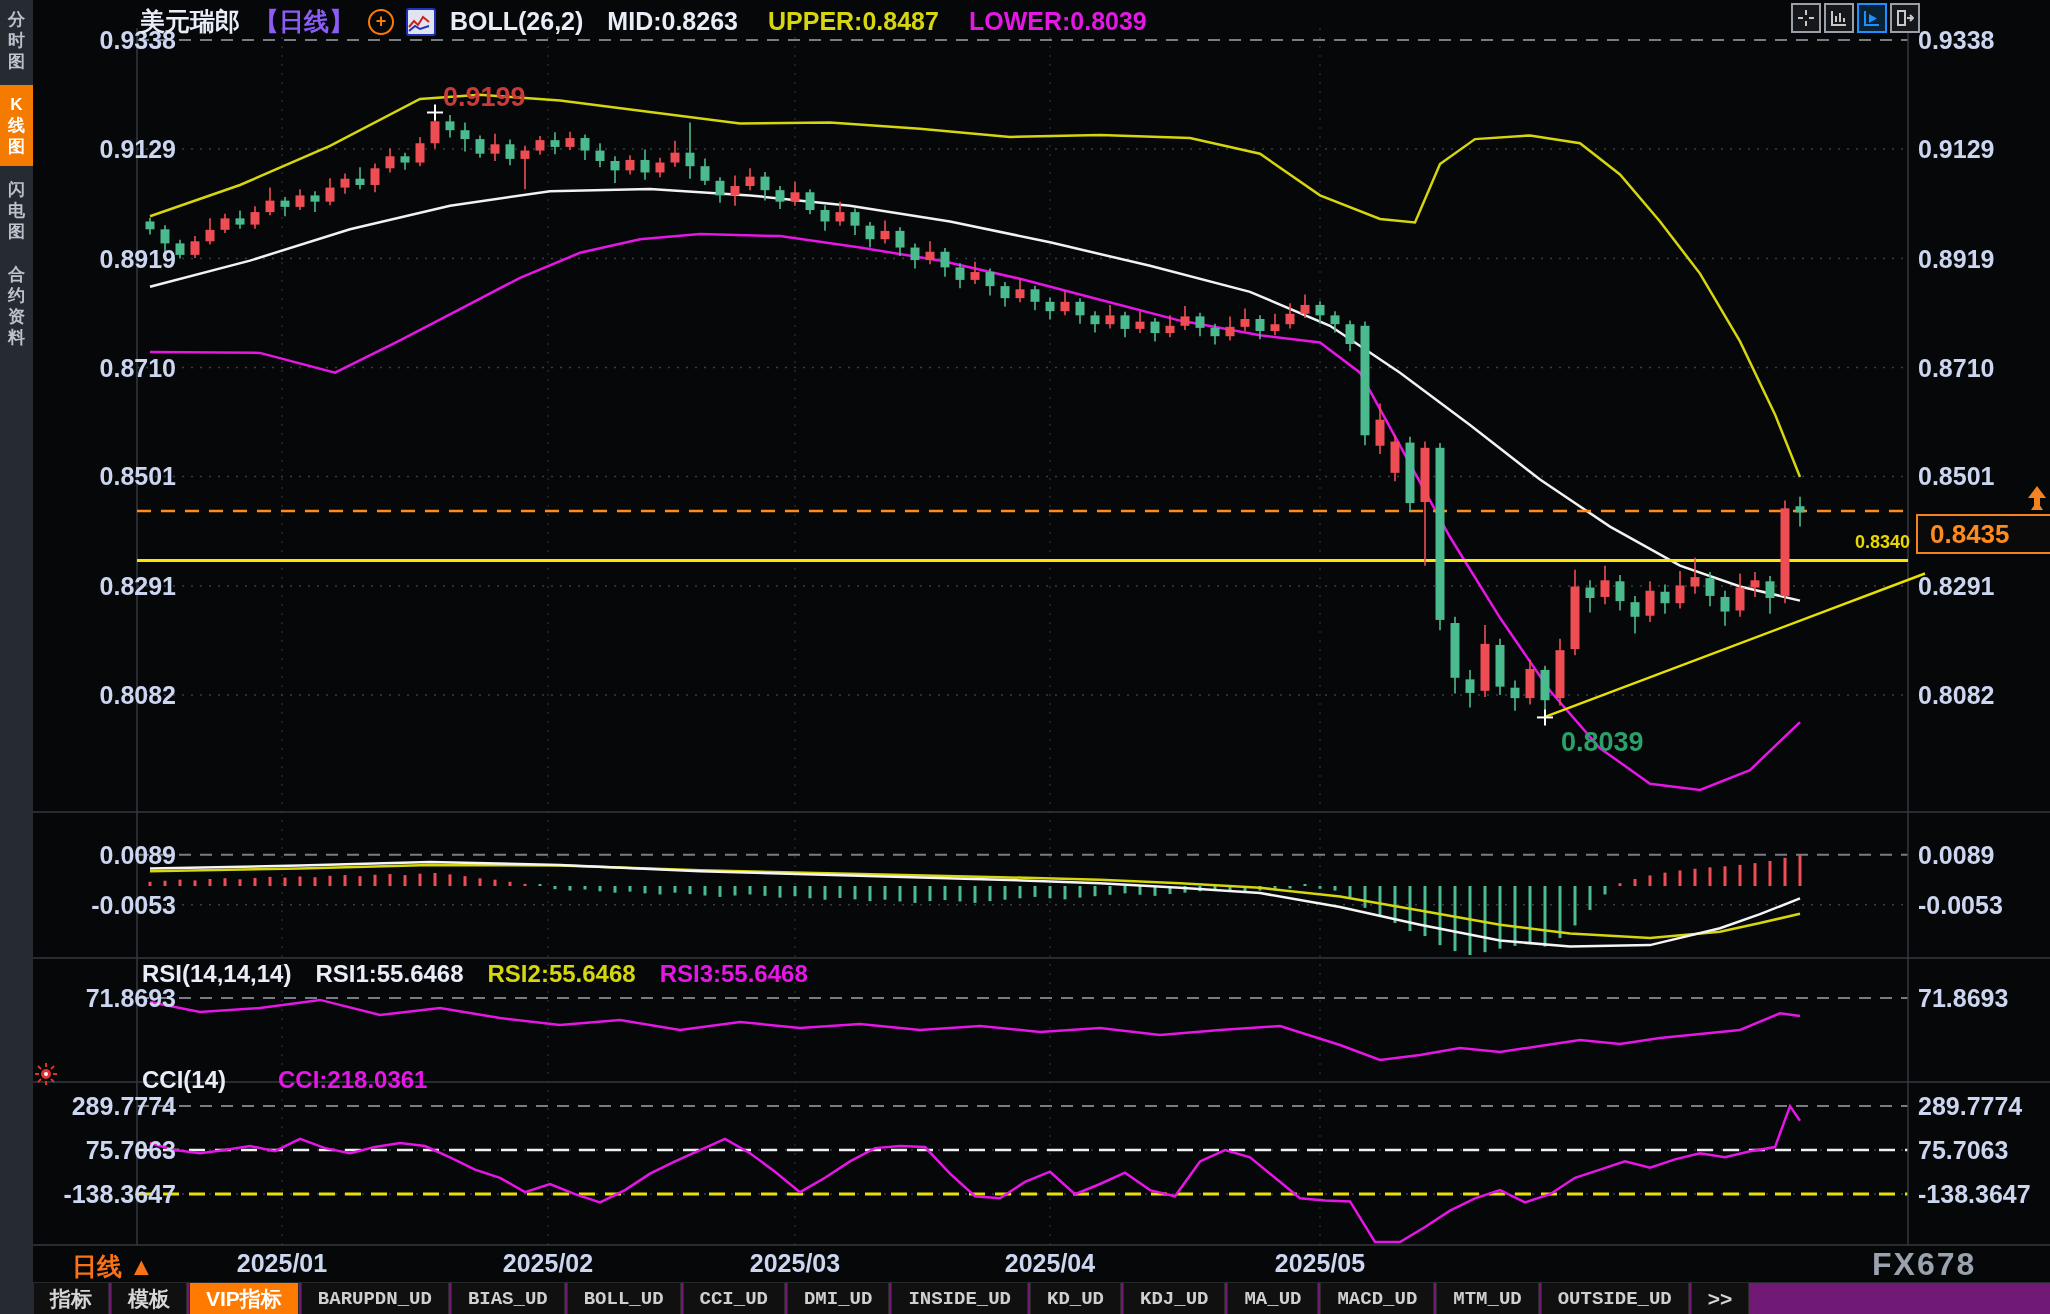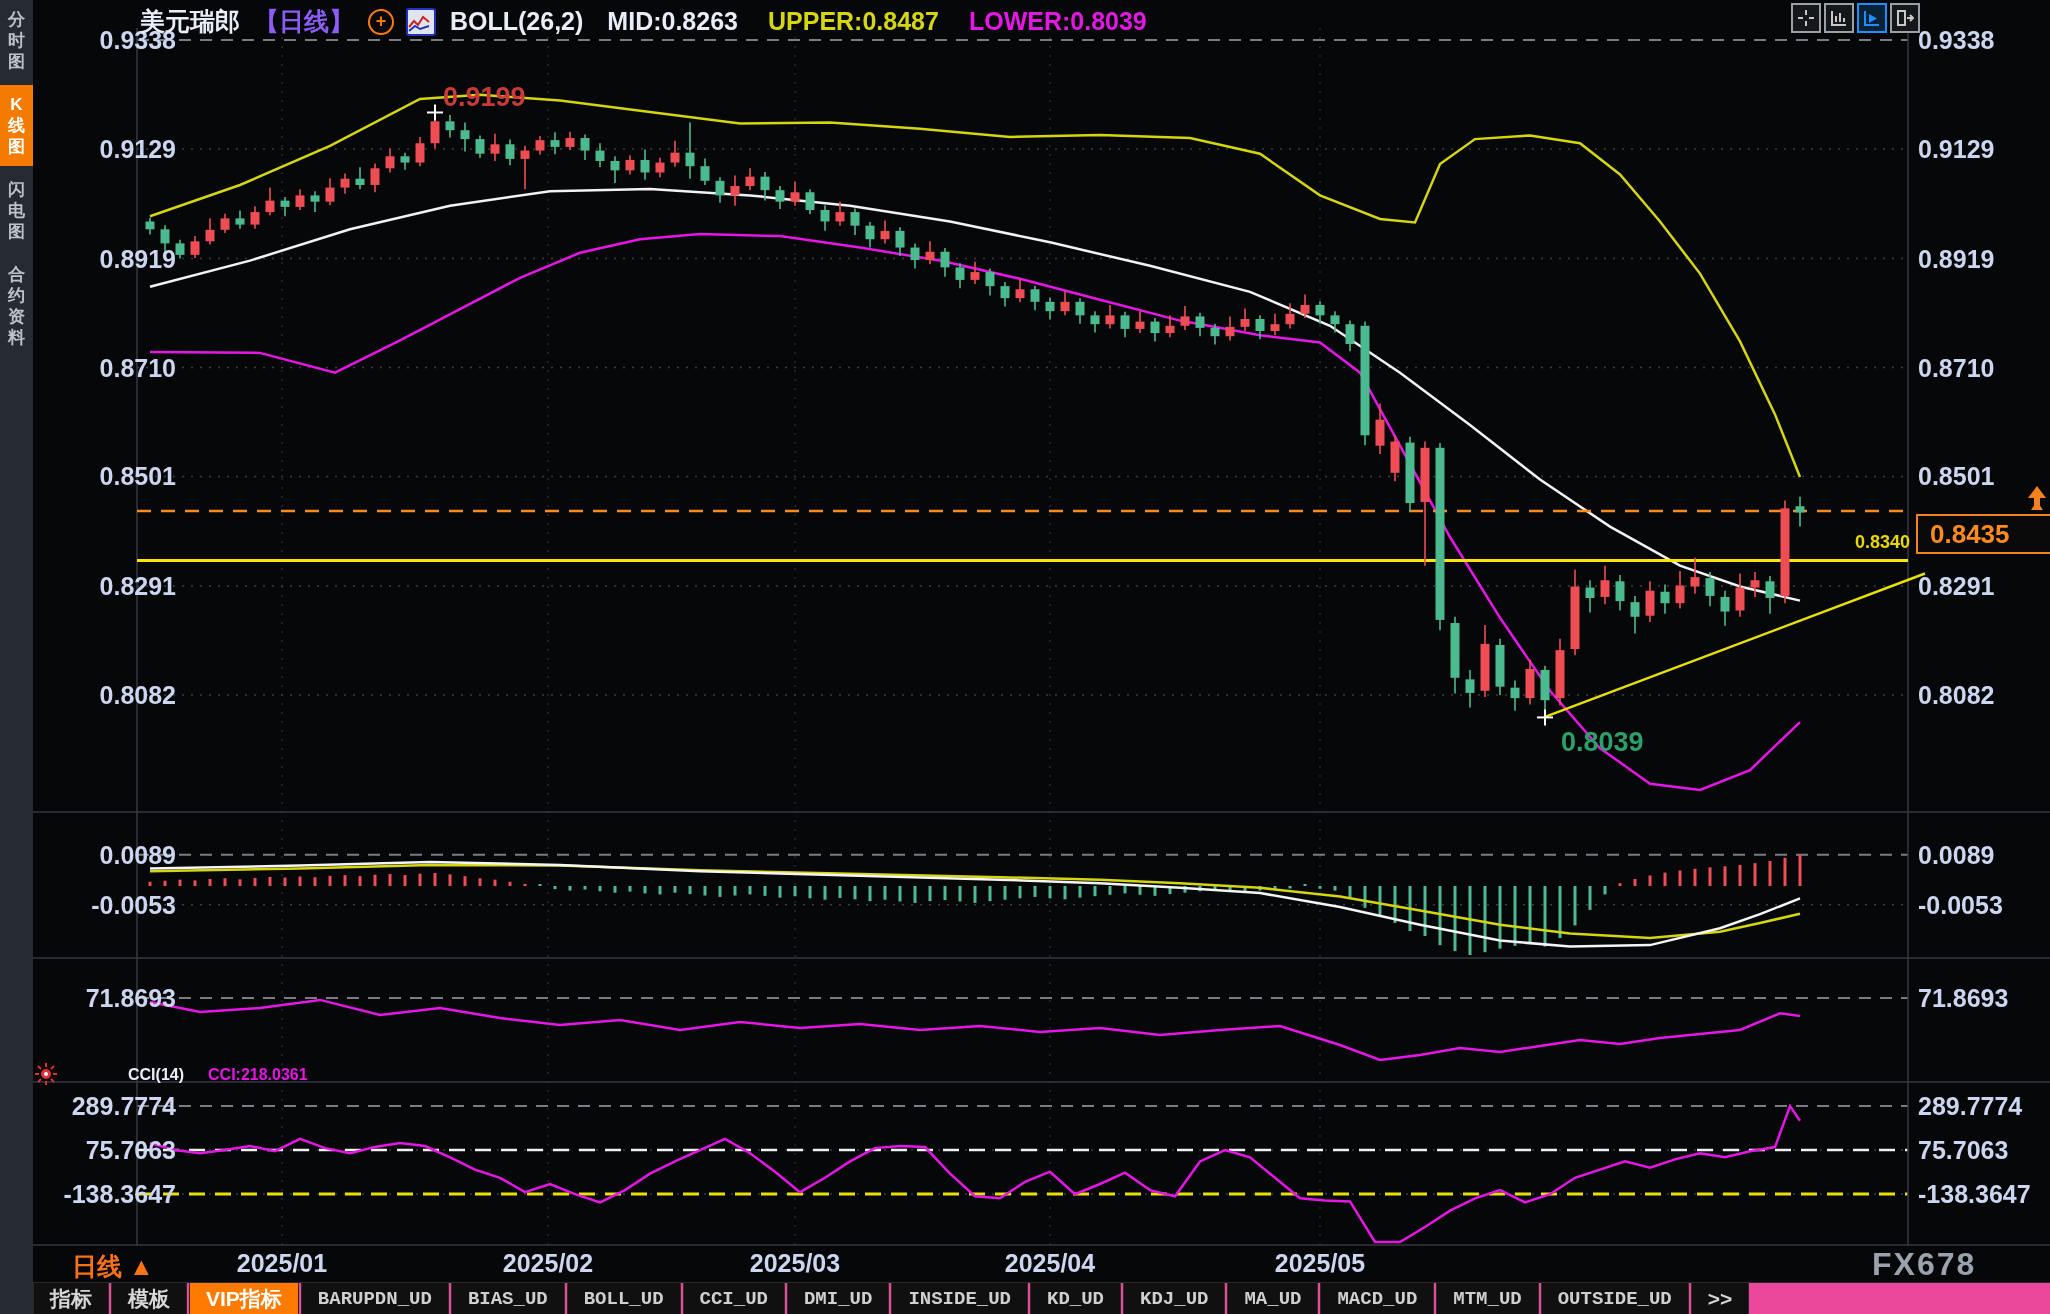--- a/index.html
+++ b/index.html
@@ -538,6 +538,12 @@
   </div>
 
 
+  <div id="rsi-row" class="hline-row">
+    <span class="t-white gap24">RSI(14,14,14)</span>
+    <span class="t-white gap24">RSI1:55.6468</span>
+    <span class="t-yellow gap24">RSI2:55.6468</span>
+    <span class="t-magenta">RSI3:55.6468</span>
+  </div>
 
   <div id="cci-row" class="hline-row">
     <span class="t-white gap24">CCI(14)</span>

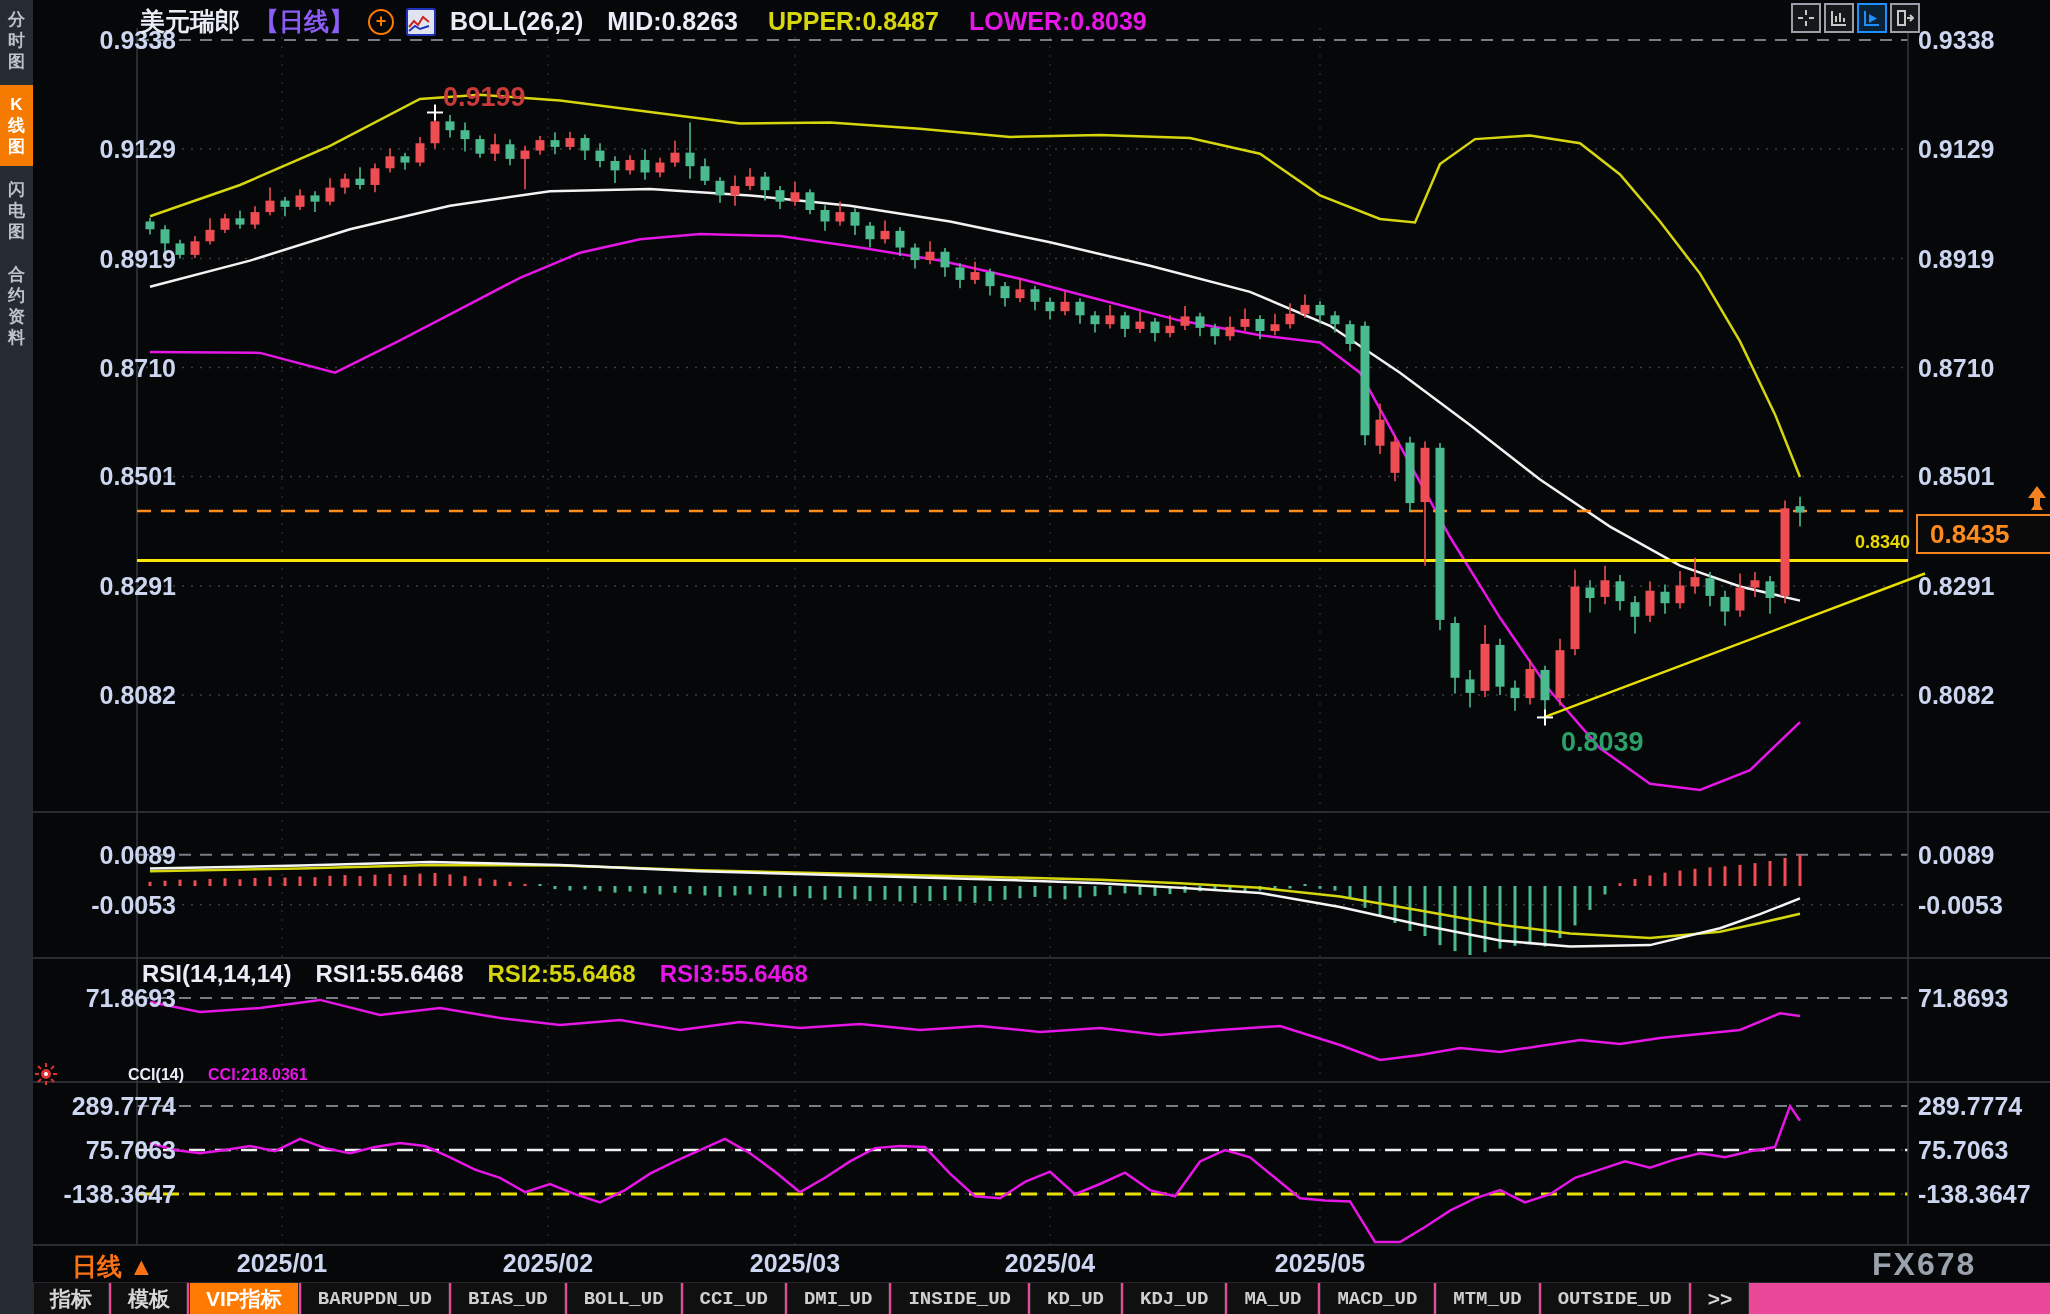--- a/index.html
+++ b/index.html
@@ -24,7 +24,7 @@
                    border:2px solid #2233bb;border-radius:3px;}
   #macd-row{left:142px;top:816px;font-size:24px;font-weight:700;}
   #rsi-row{left:142px;top:960px;font-size:24px;font-weight:700;}
-  #cci-row{left:128px;top:1066px;font-size:16px;font-weight:700;}
+  #cci-row{left:142px;top:1066px;font-size:24px;font-weight:700;gap:28px;}
   
   #toolbar{position:absolute;left:1791px;top:3px;display:flex;gap:3px;z-index:6;}
   .tool-btn{width:26px;height:26px;background:#15171a;border:2px solid #9aa0a8;display:flex;

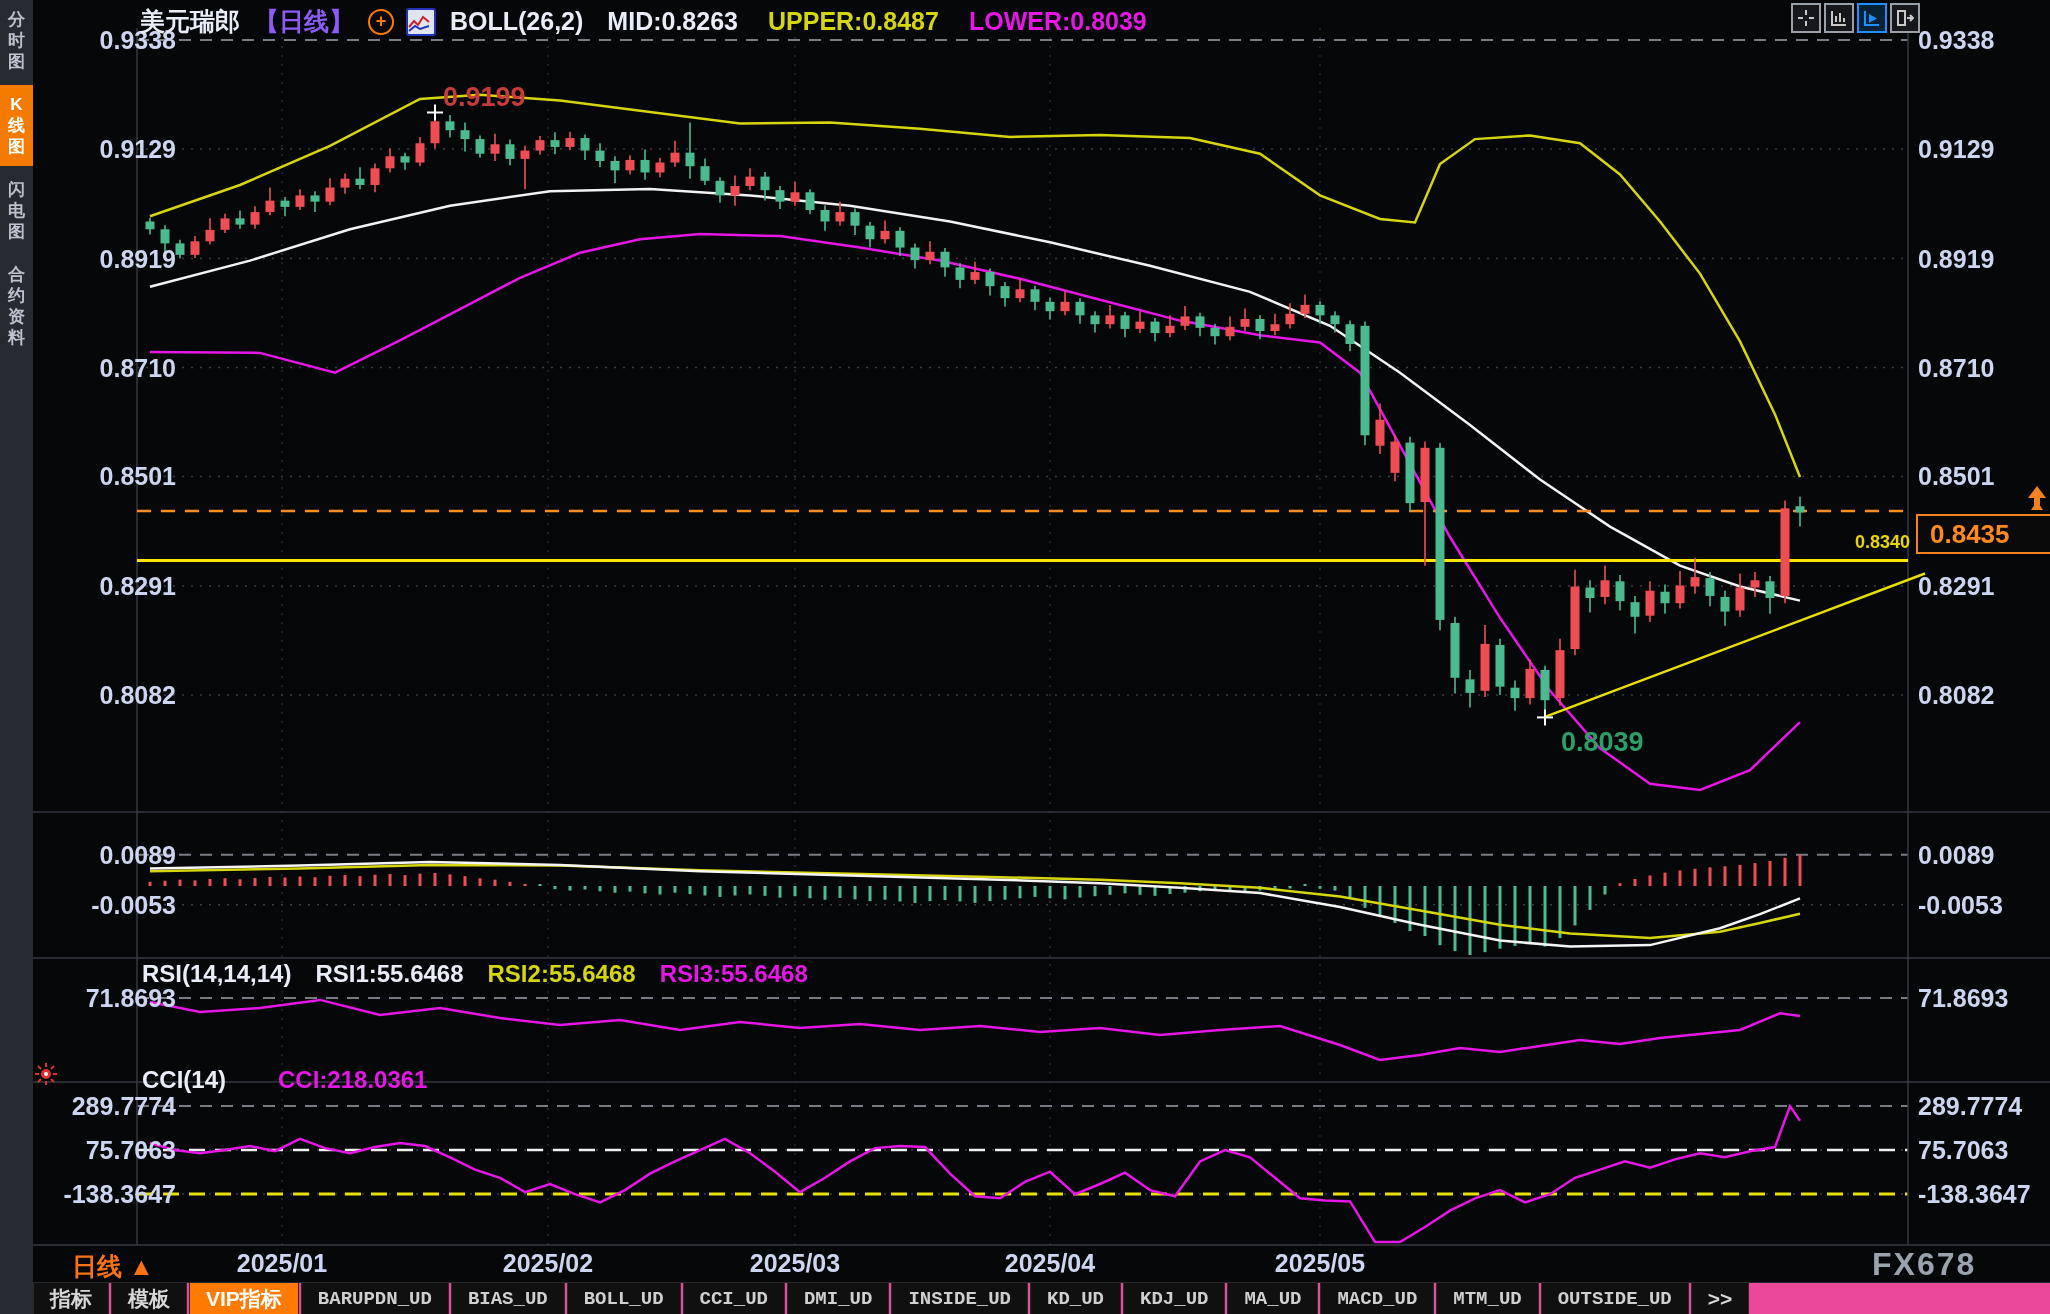--- a/index.html
+++ b/index.html
@@ -41,7 +41,7 @@
   #period-label{position:absolute;left:72px;top:1250px;color:#f97316;font-size:25px;font-weight:700;z-index:6;cursor:pointer;}
   #watermark{position:absolute;left:1872px;top:1246px;color:#9aa2ad;font-size:32px;font-weight:700;
              letter-spacing:2px;z-index:6;}
-  #tabbar{position:absolute;left:33px;right:0;bottom:0;height:31px;background:#ec4899;display:flex;
+  #tabbar{position:absolute;left:33px;right:0;bottom:0;height:31px;background:#701a75;display:flex;
           border-top:1px solid #26282c;z-index:8;align-items:stretch;}
   .tab{display:flex;align-items:center;padding:0 16px;margin-right:2px;background:#101010;
        border:1px solid #2a2a2a;border-top:none;border-bottom:none;color:#d6d6d6;cursor:pointer;white-space:nowrap;}

